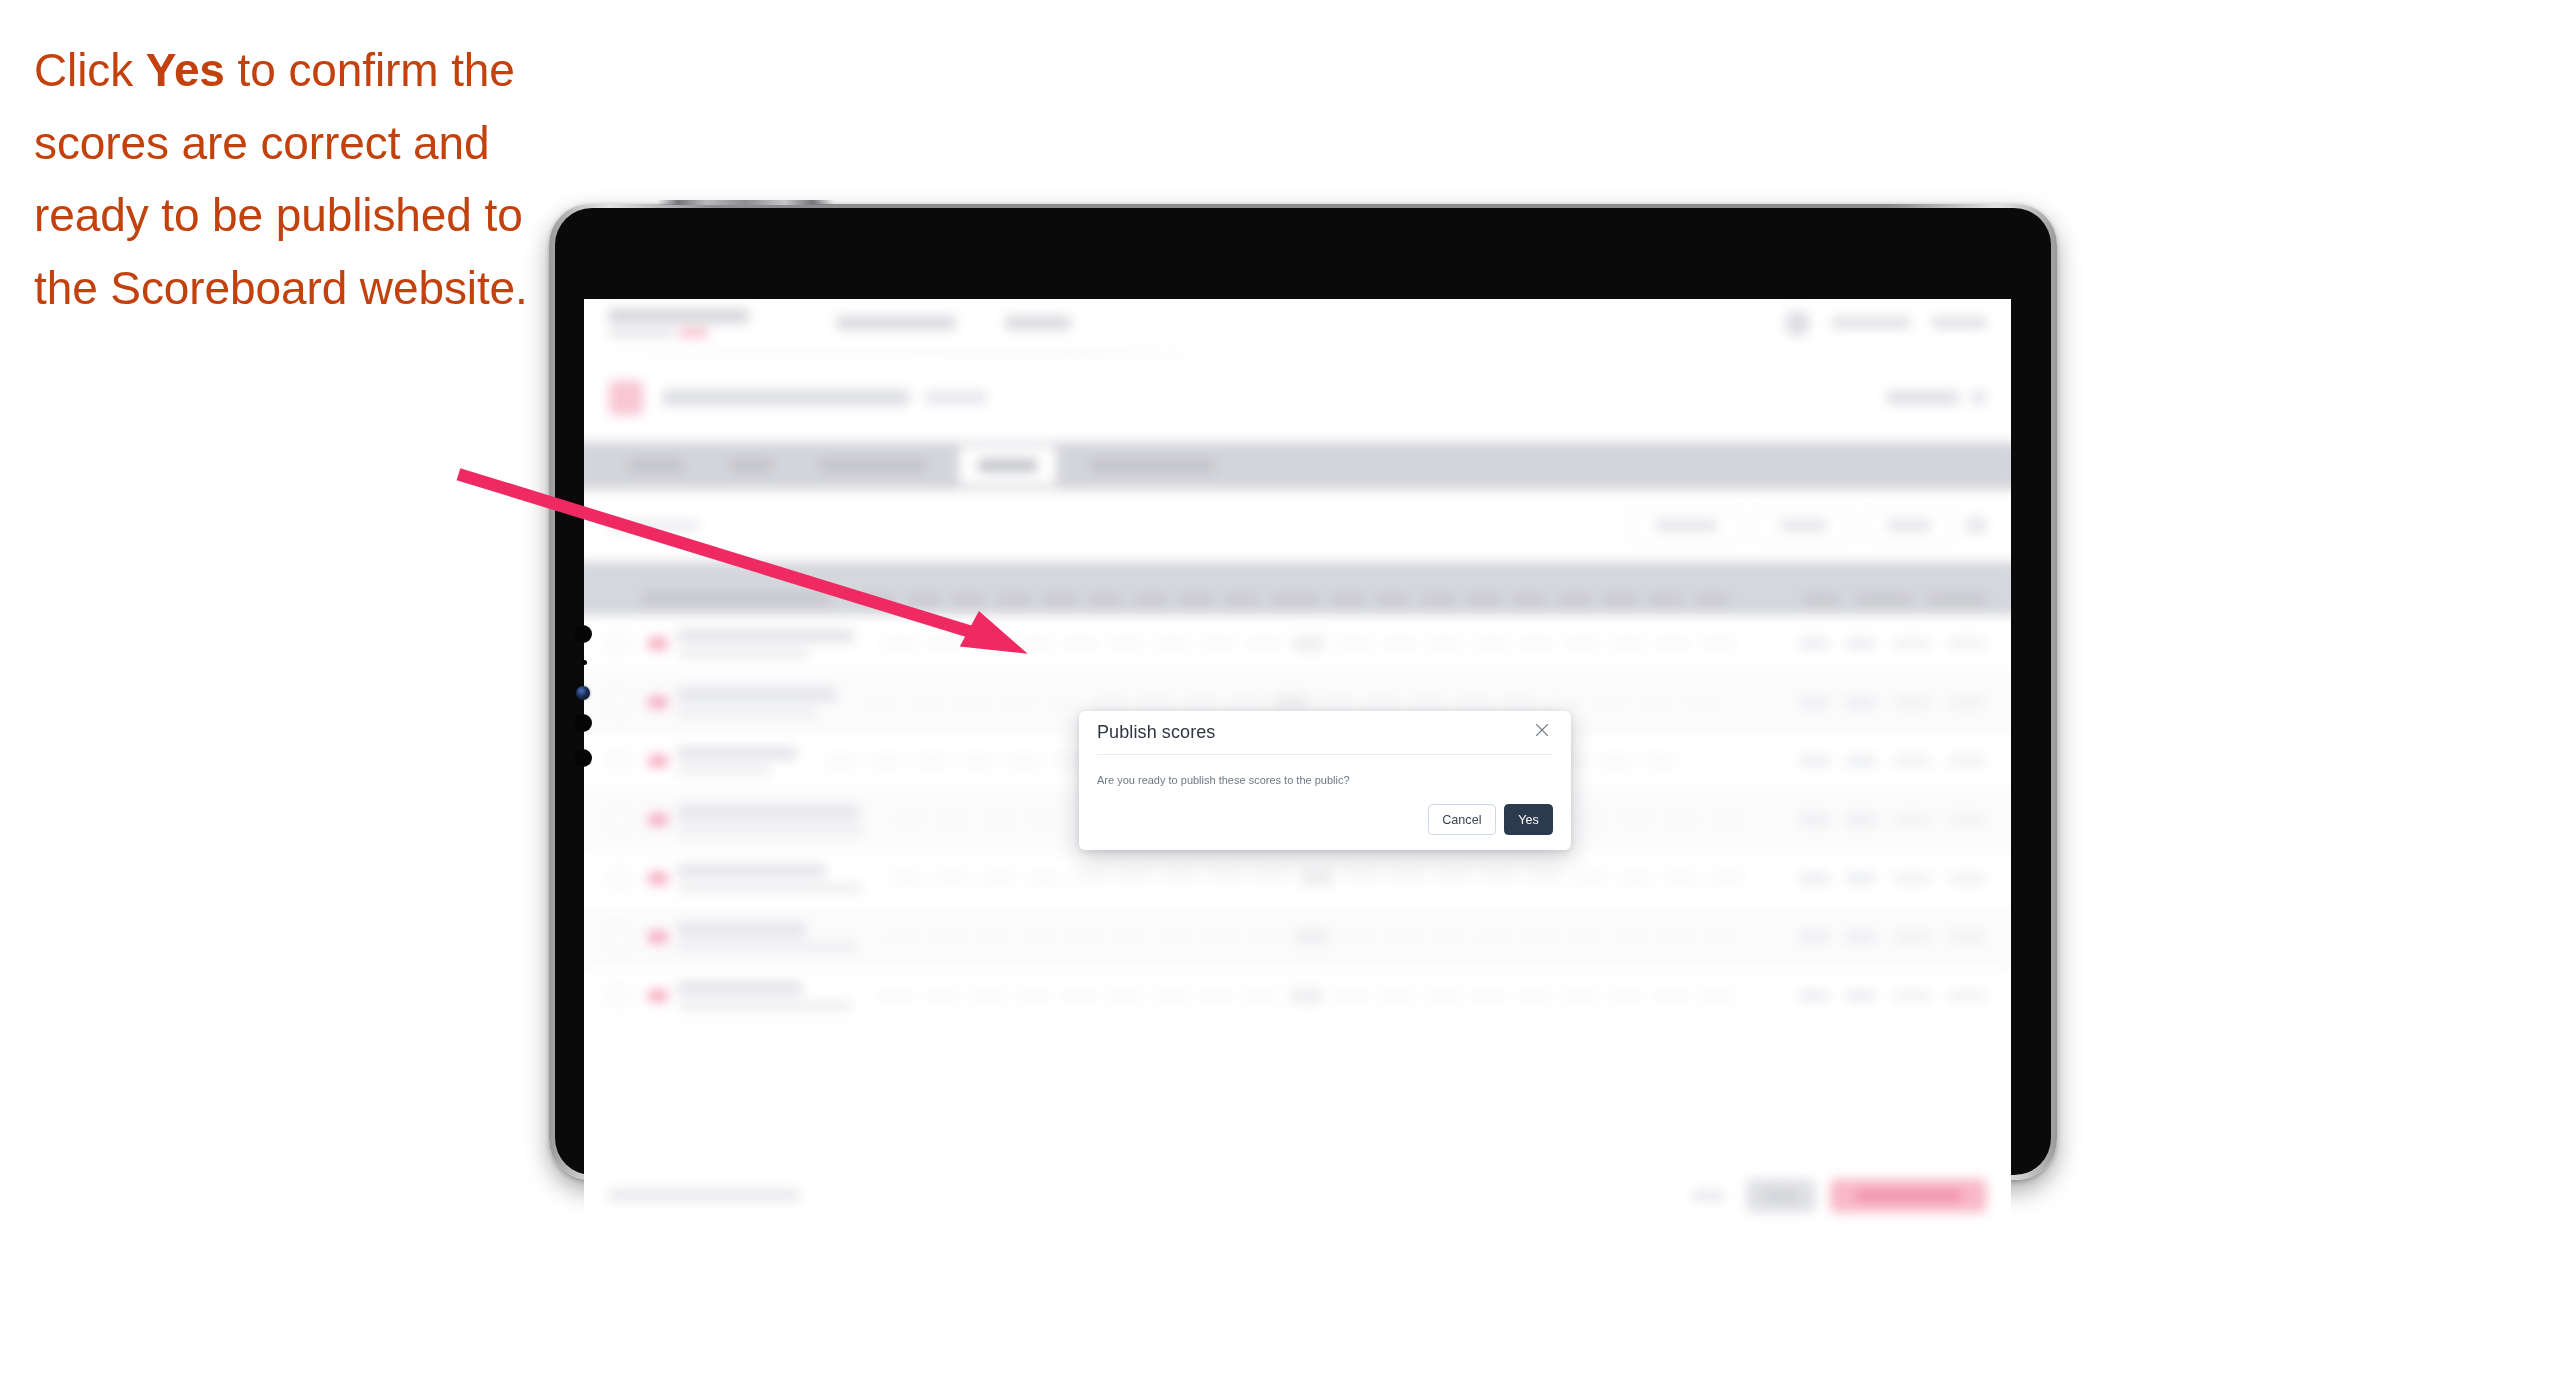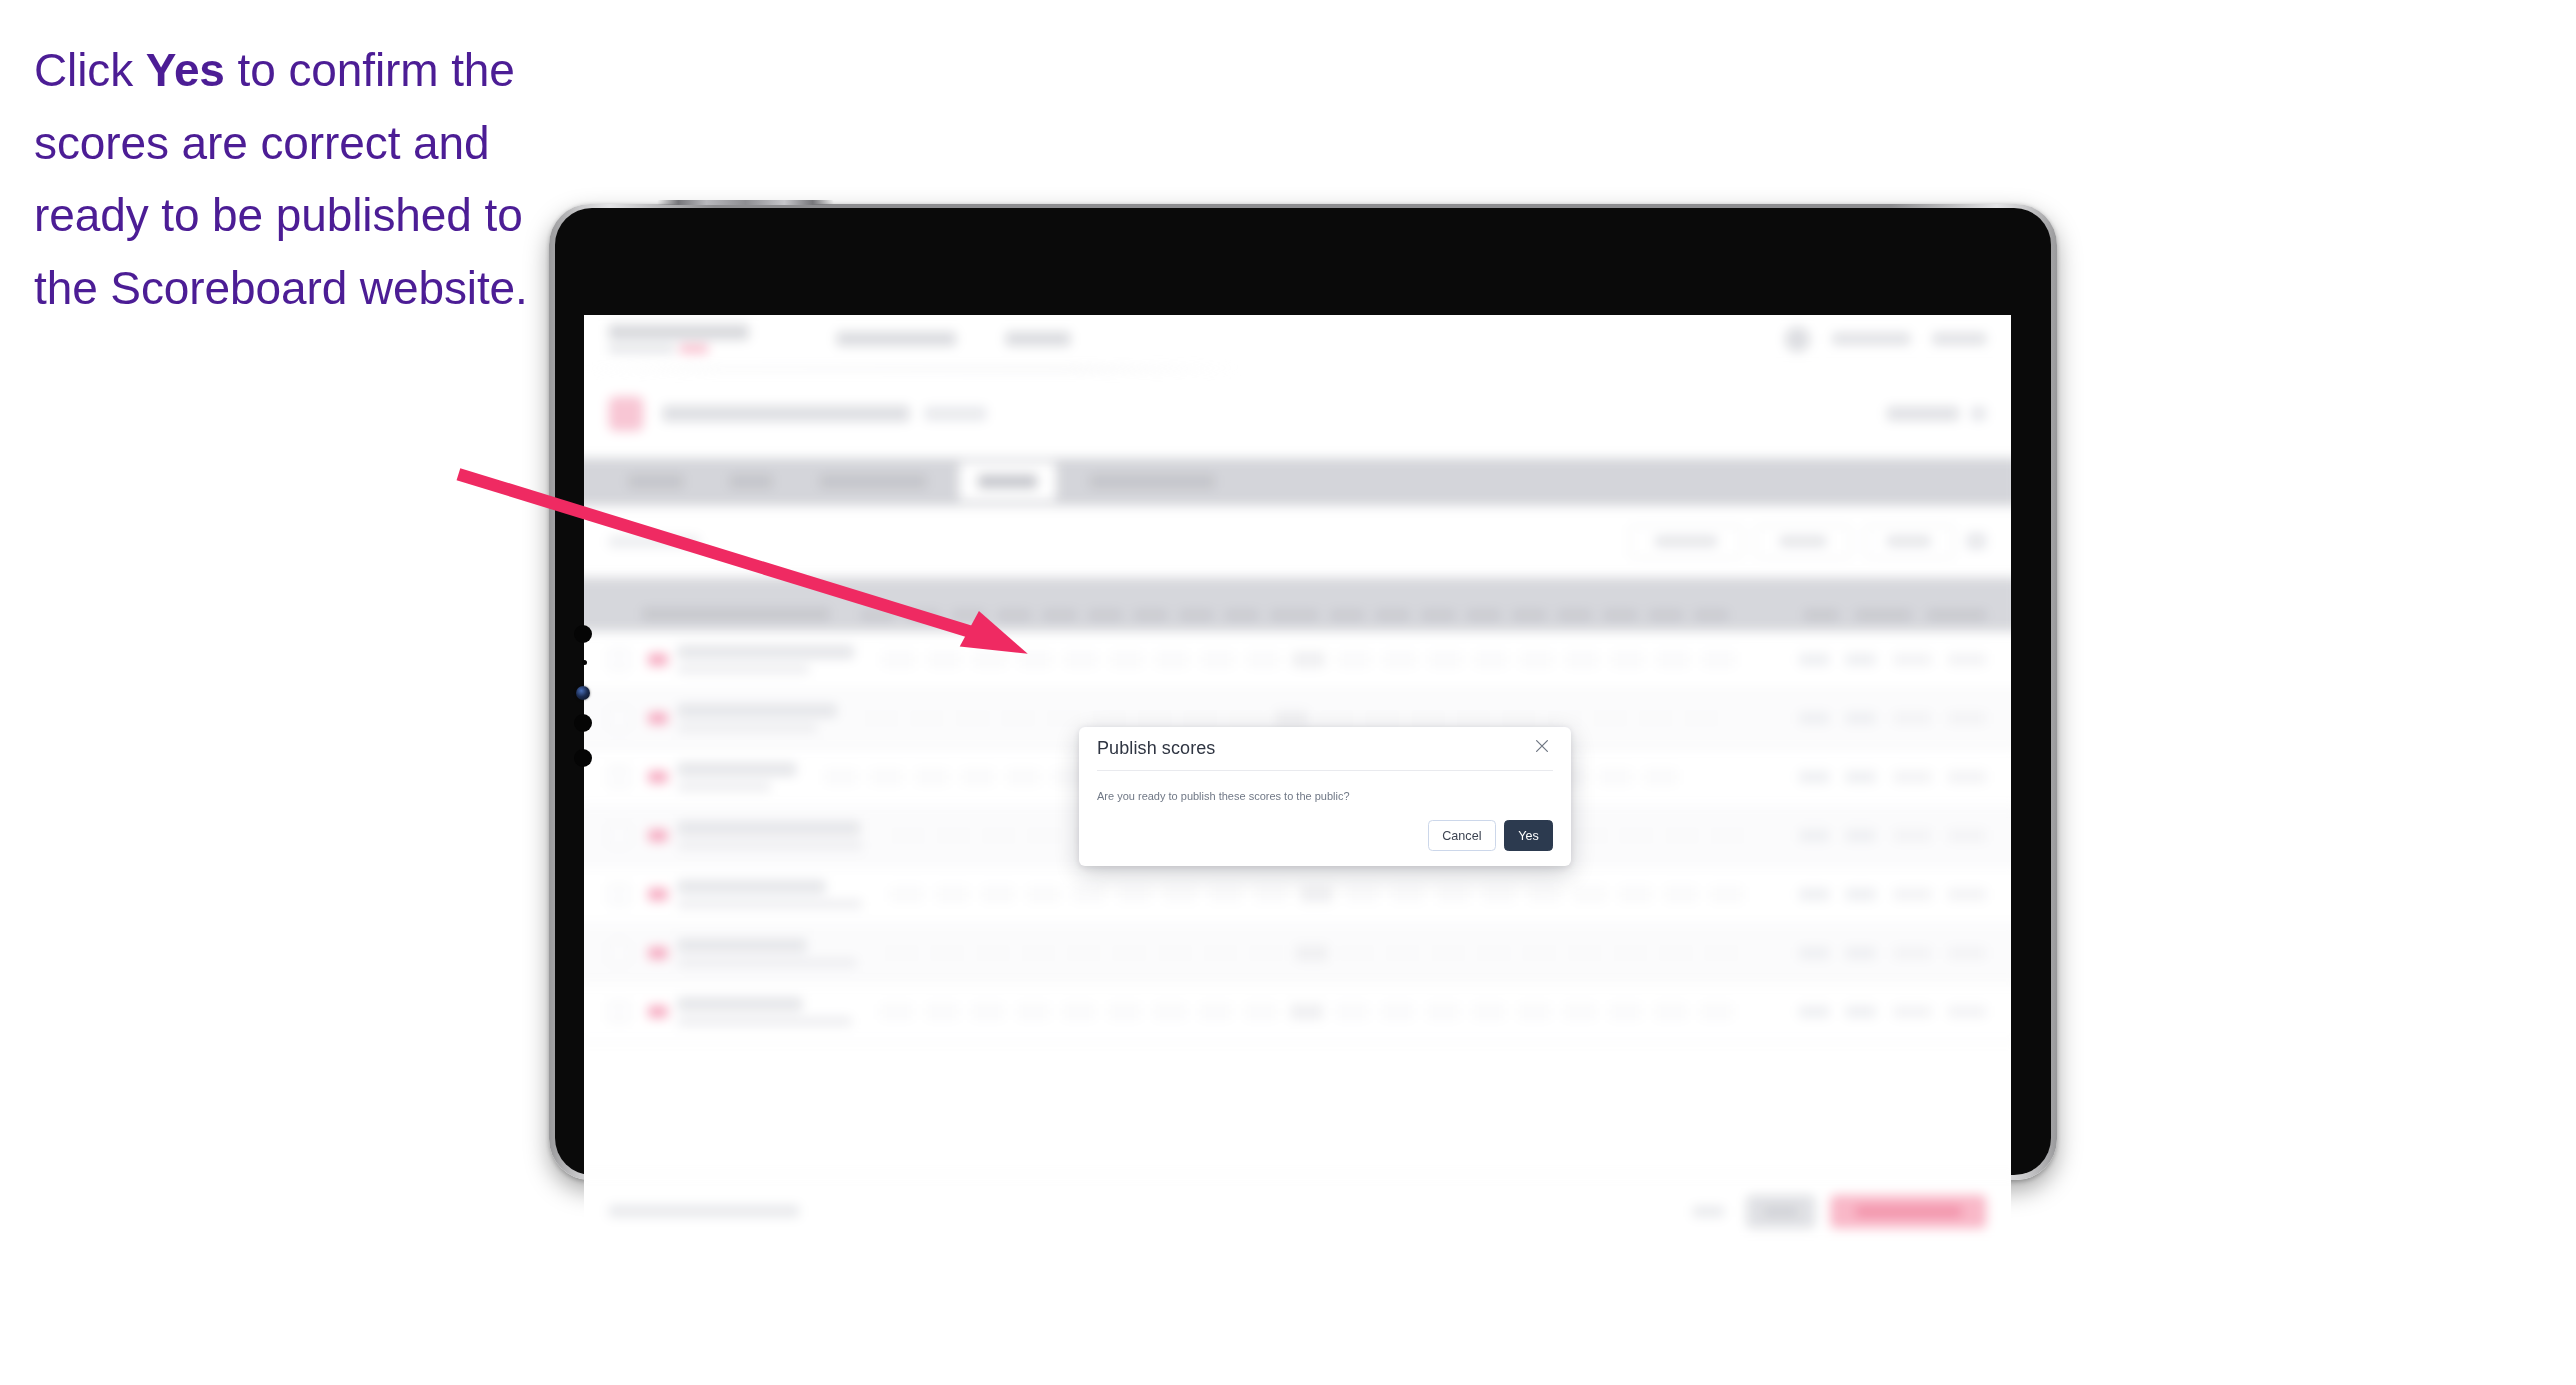--- a/index.html
+++ b/index.html
@@ -23,7 +23,7 @@
     width: 562px;
     font-size: 46px;
     line-height: 1.58;
-    color: #4c1d95;
+    color: #c2410c;
     font-weight: 400;
     letter-spacing: -0.1px;
   }

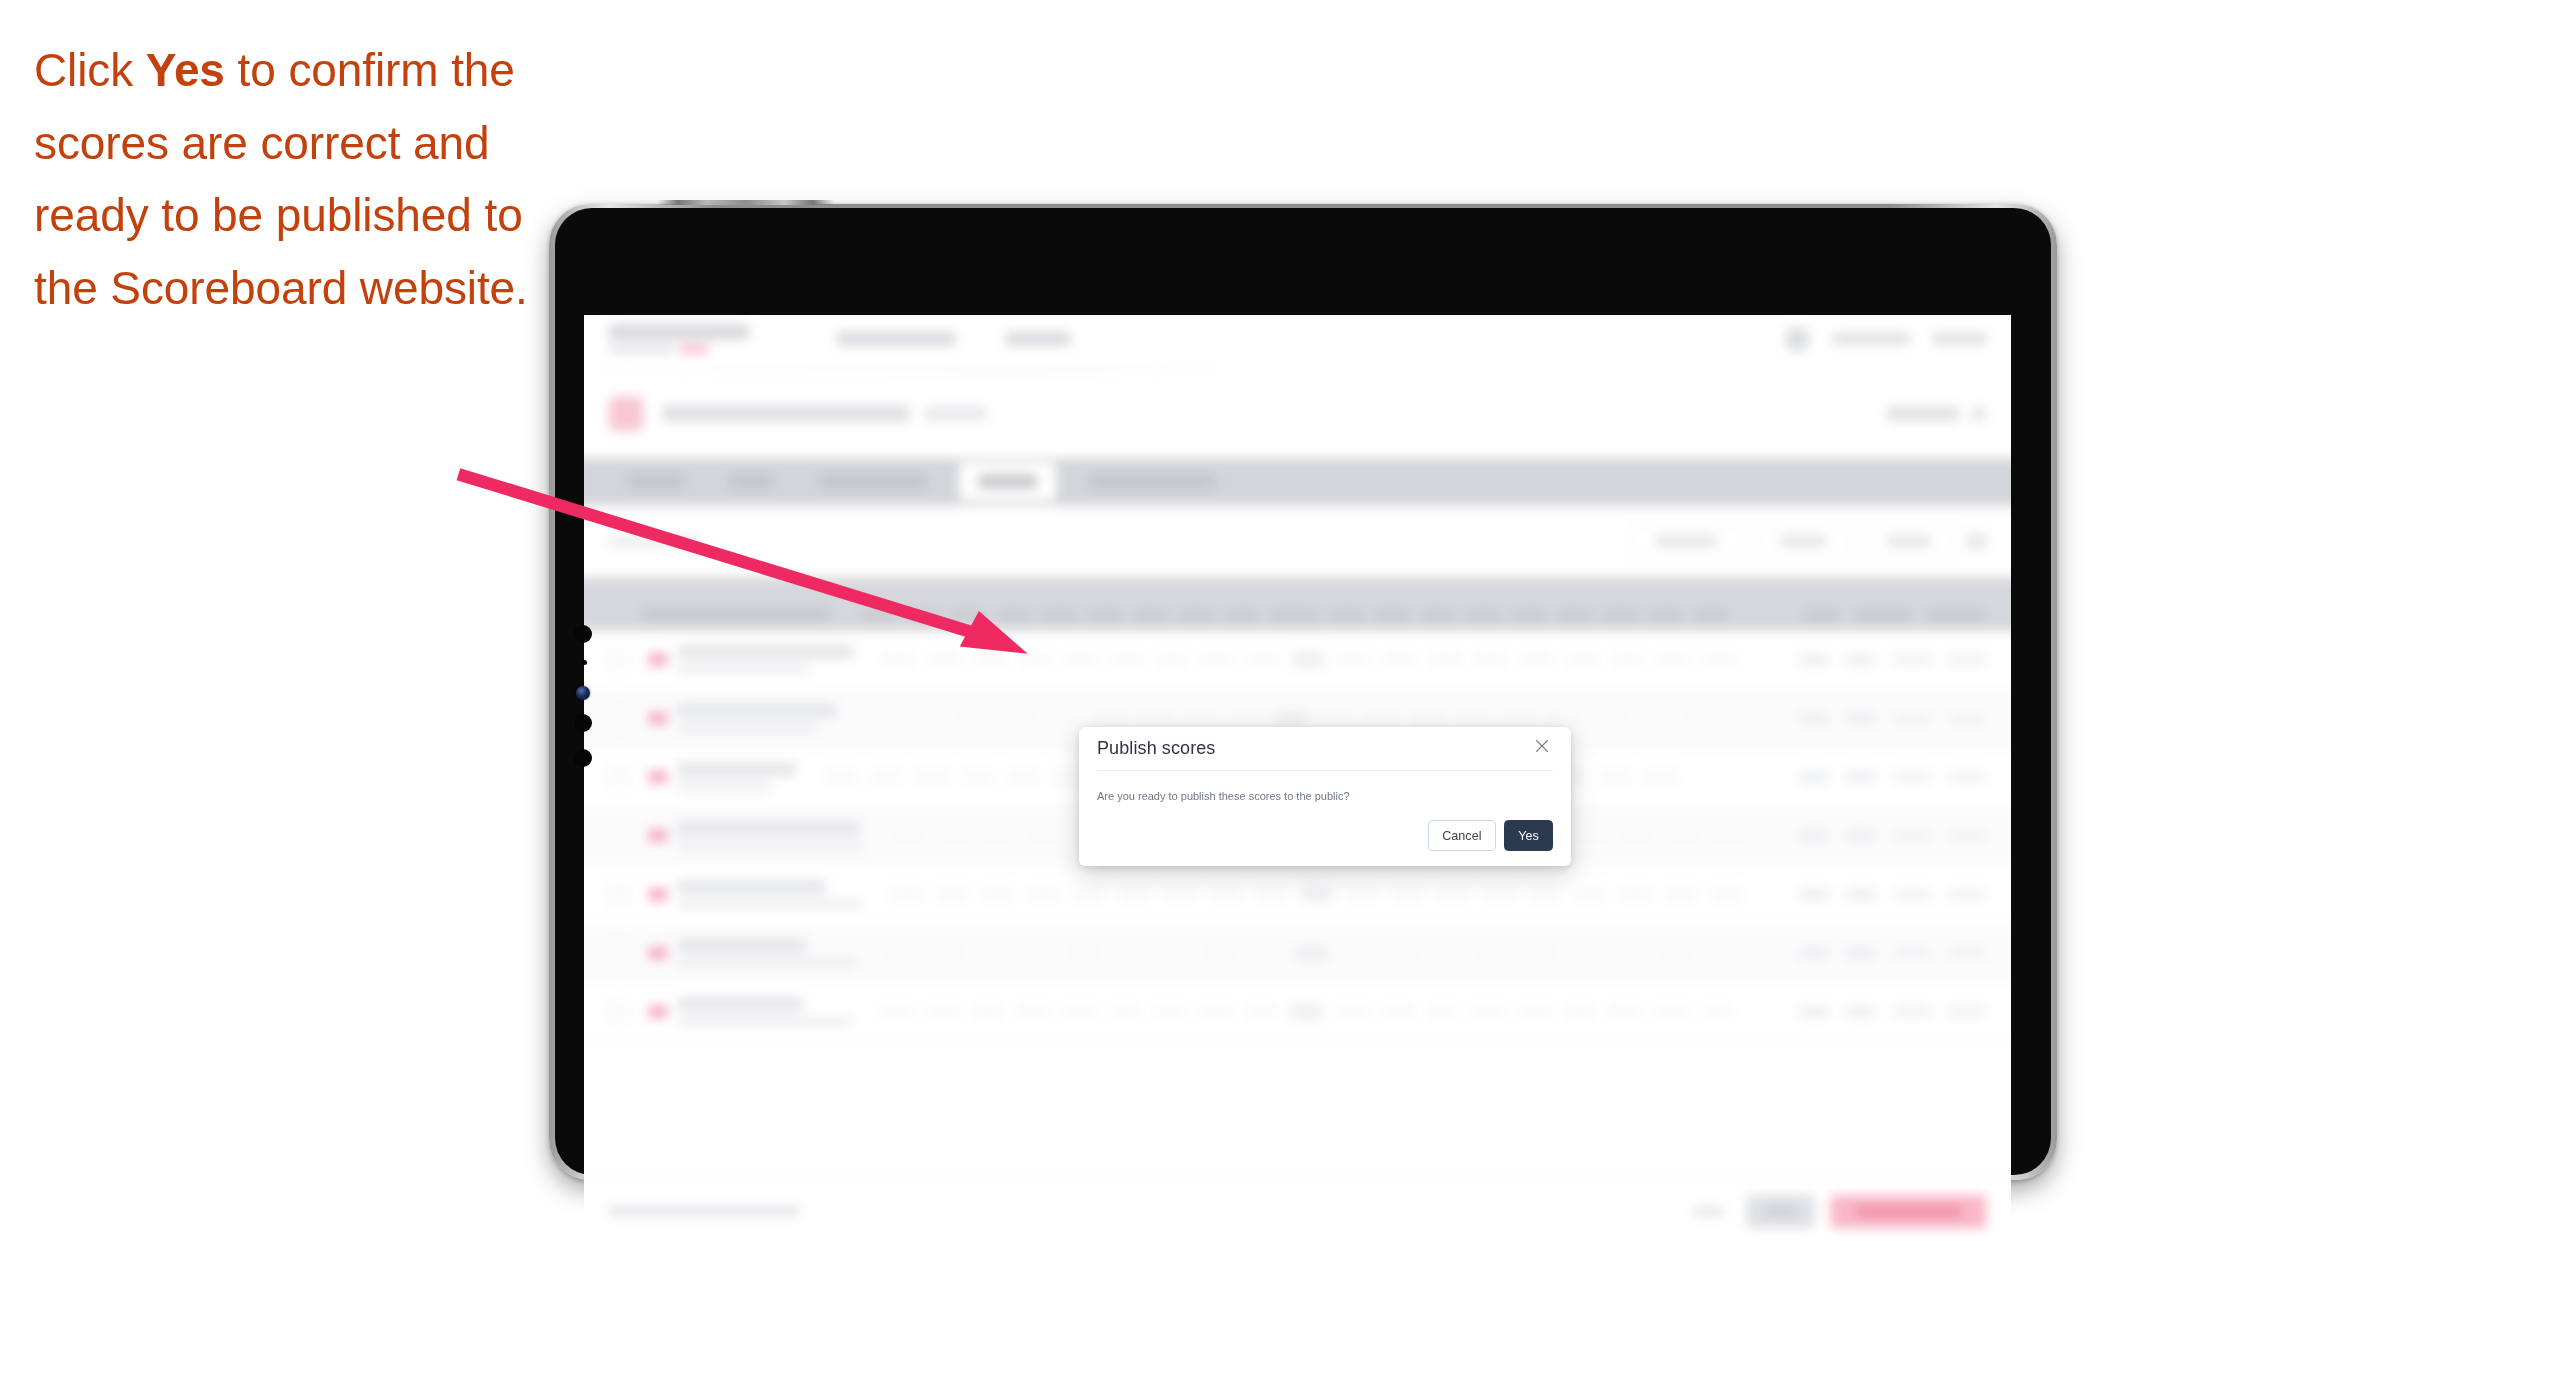--- a/index.html
+++ b/index.html
@@ -67,7 +67,6 @@
     background: #ffffff;
     overflow: hidden;
     z-index: 12;
-    margin-top: 16px;
   }
   
   .bezel-dot {

